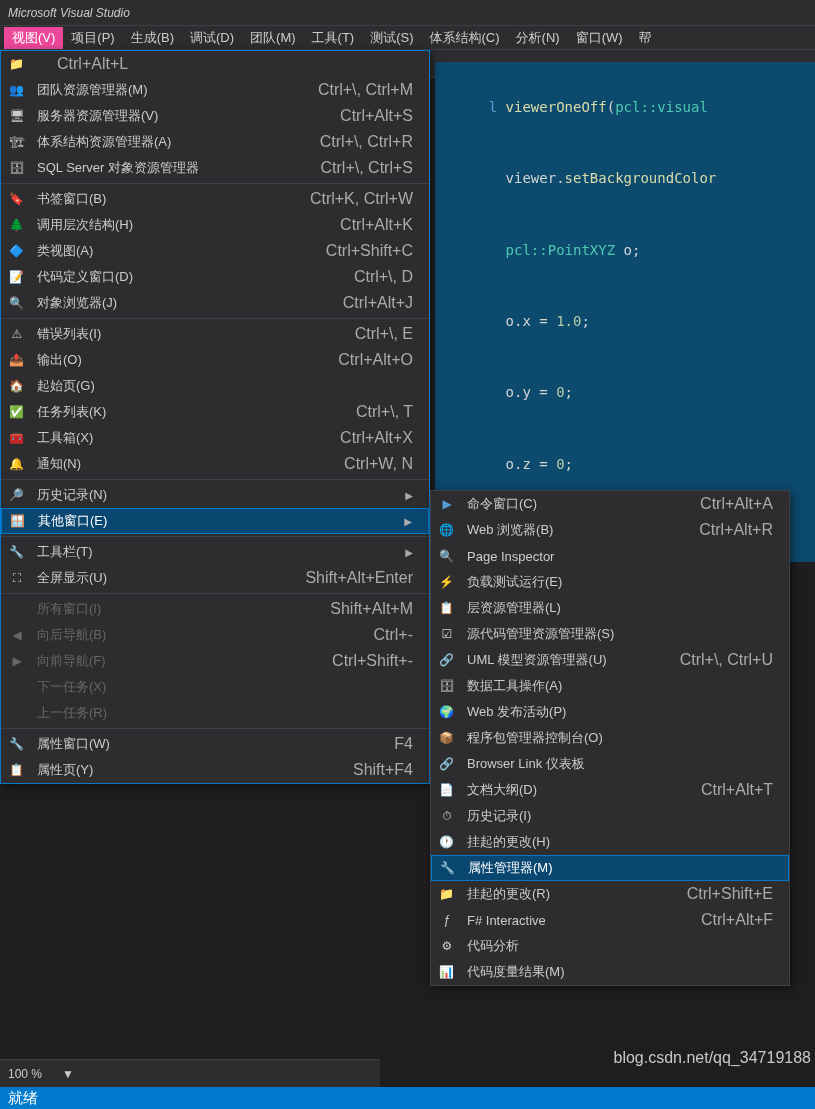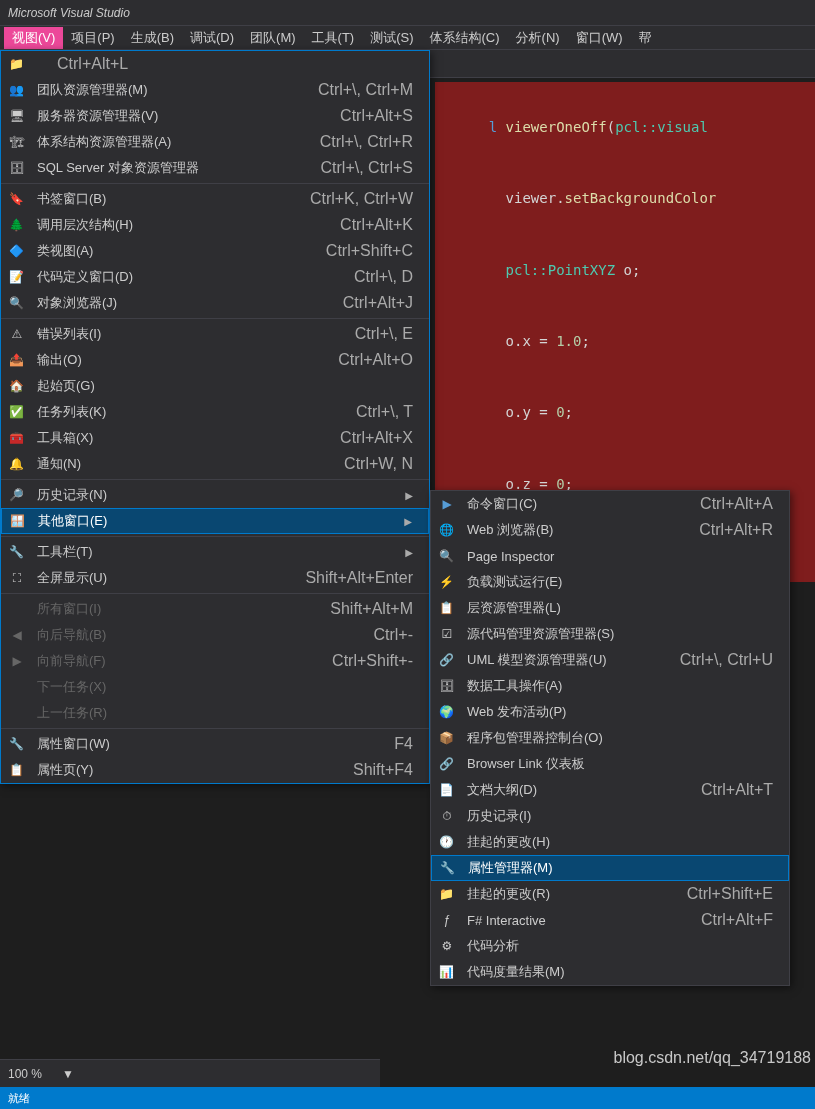--- a/index.html
+++ b/index.html
@@ -48,14 +48,14 @@
 
     
     .editor-area {
-      background: #7f1d1d;
+      background: #0c4a6e;
       color: #d4d4d4;
       font-family: 'Consolas', 'Courier New', monospace;
       font-size: 14px;
       padding: 10px 20px;
       position: absolute;
       right: 0;
-      top: 82px;
+      top: 62px;
       width: 380px;
       height: 500px;
       line-height: 1.6;

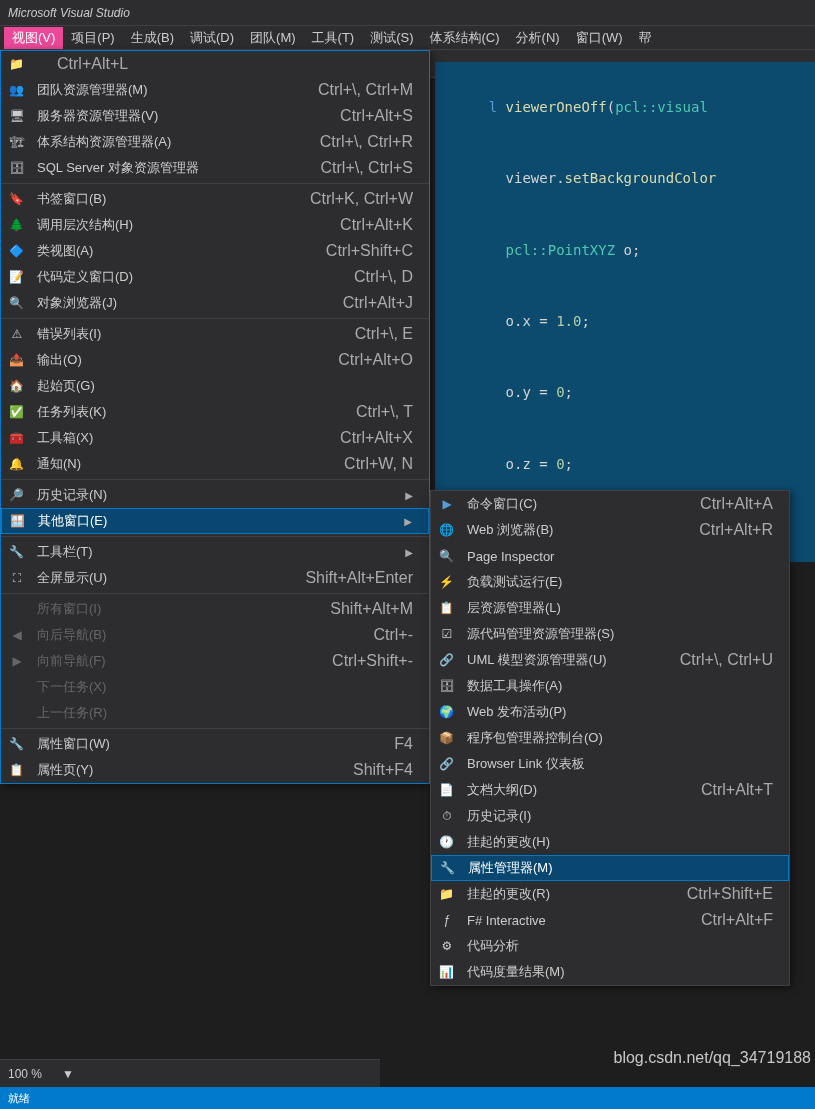--- a/index.html
+++ b/index.html
@@ -140,7 +140,7 @@
       align-items: center;
       padding: 0 8px;
       color: #fff;
-      font-size: 11px;
+      font-size: 15px;
       gap: 16px;
     }
 

